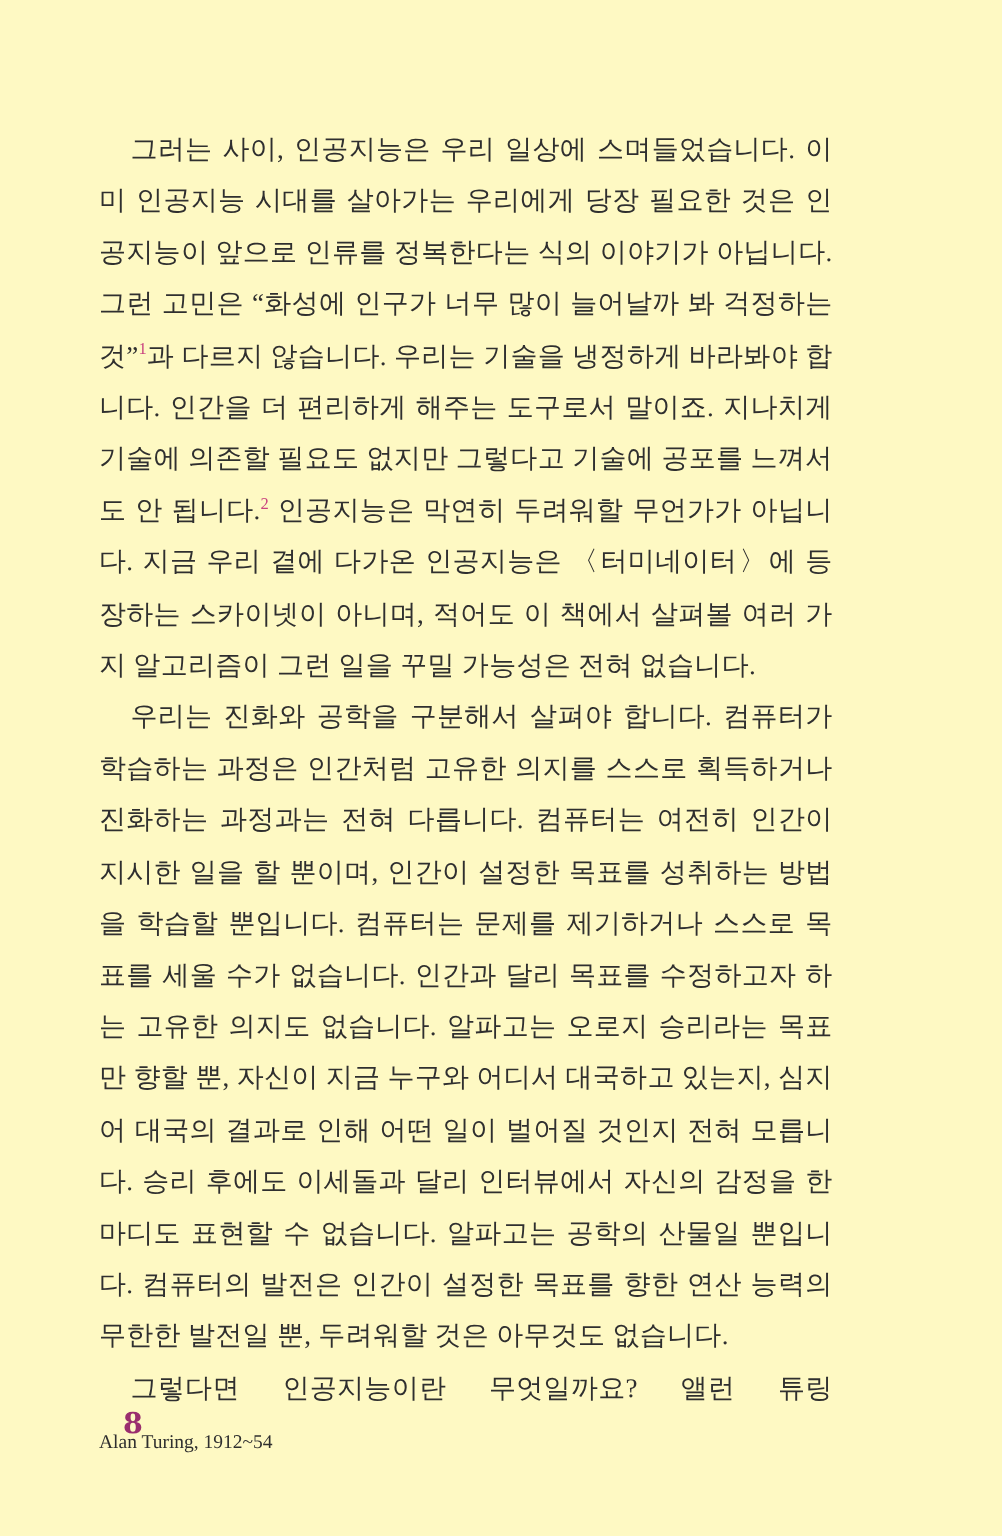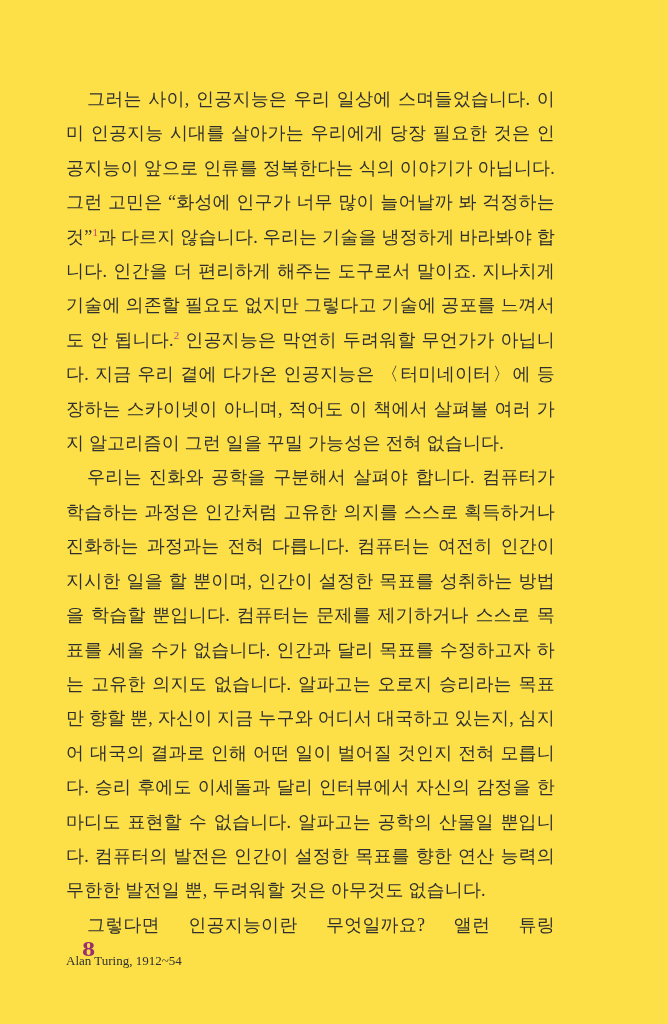--- a/index.html
+++ b/index.html
@@ -11,7 +11,7 @@
     position: relative;
     width: 668px;
     height: 1024px;
-    background: #fde047;
+    background: #fef9c3;
     overflow: hidden;
     font-family: "Liberation Serif", "DejaVu Serif", serif;
   }

